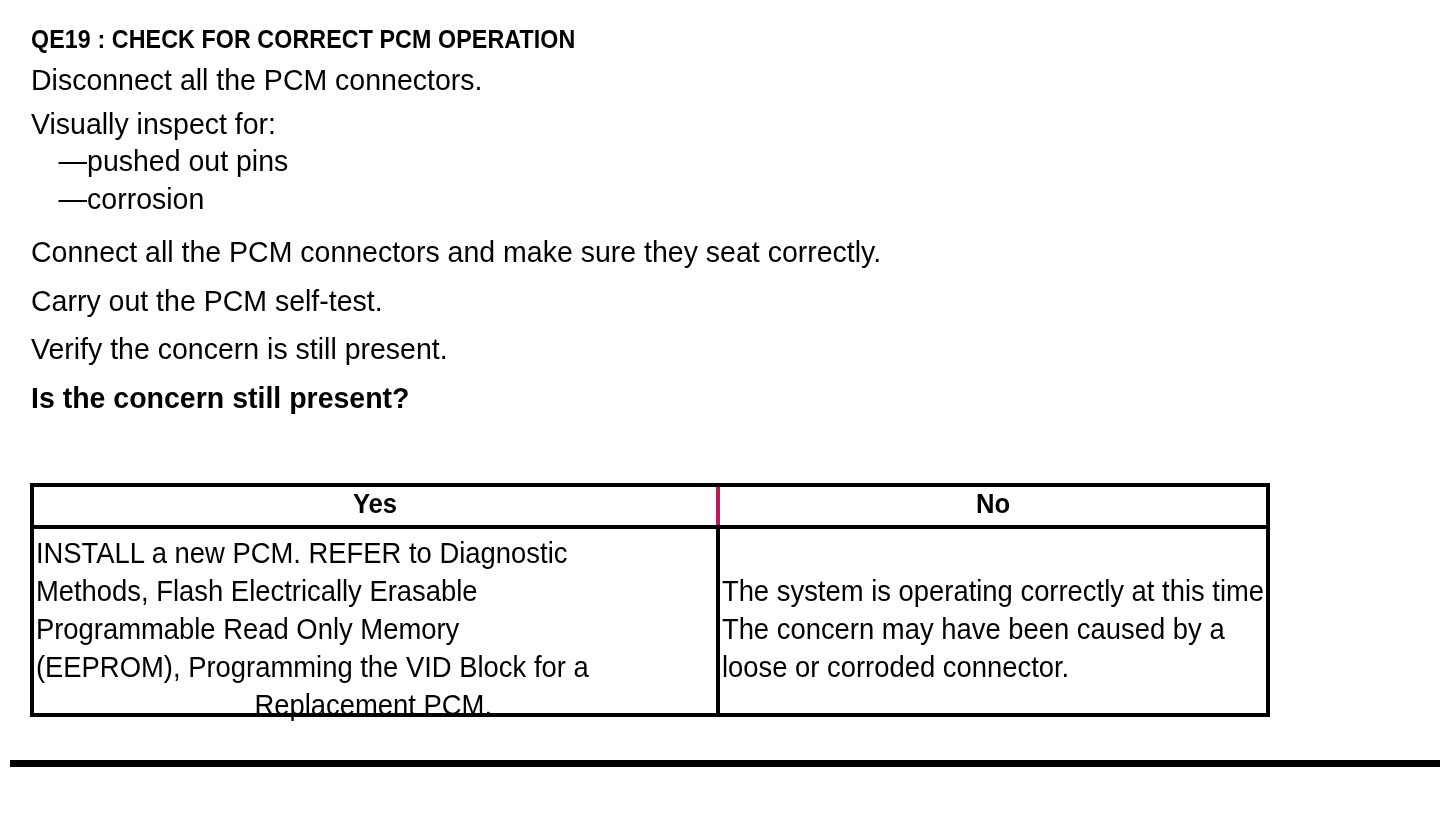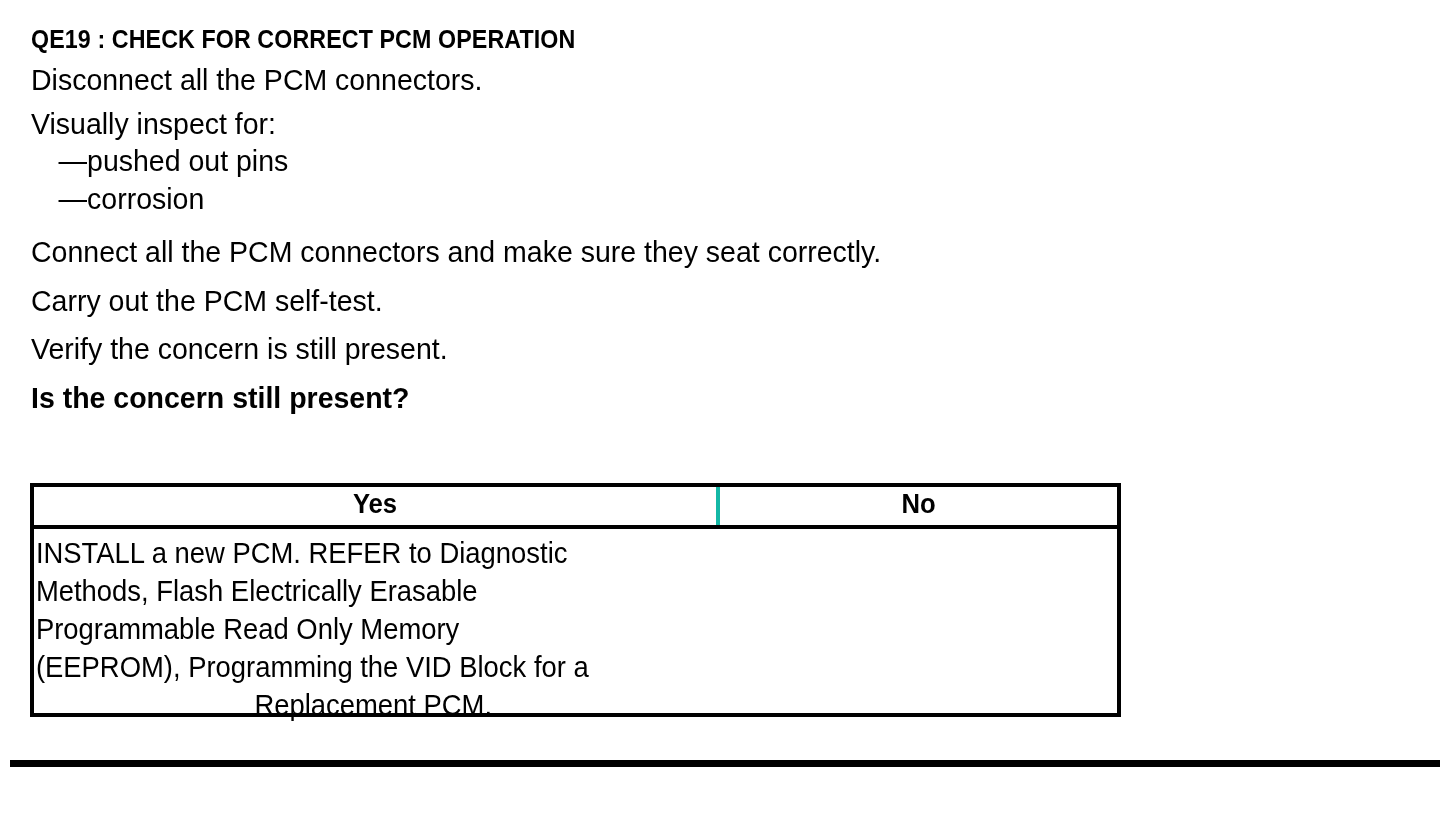--- a/index.html
+++ b/index.html
@@ -69,7 +69,7 @@
     position: absolute;
     left: 30px;
     top: 483px;
-    width: 1091px;
+    width: 1240px;
     border: 4px solid #000;
     box-sizing: border-box;
     background: #fff;

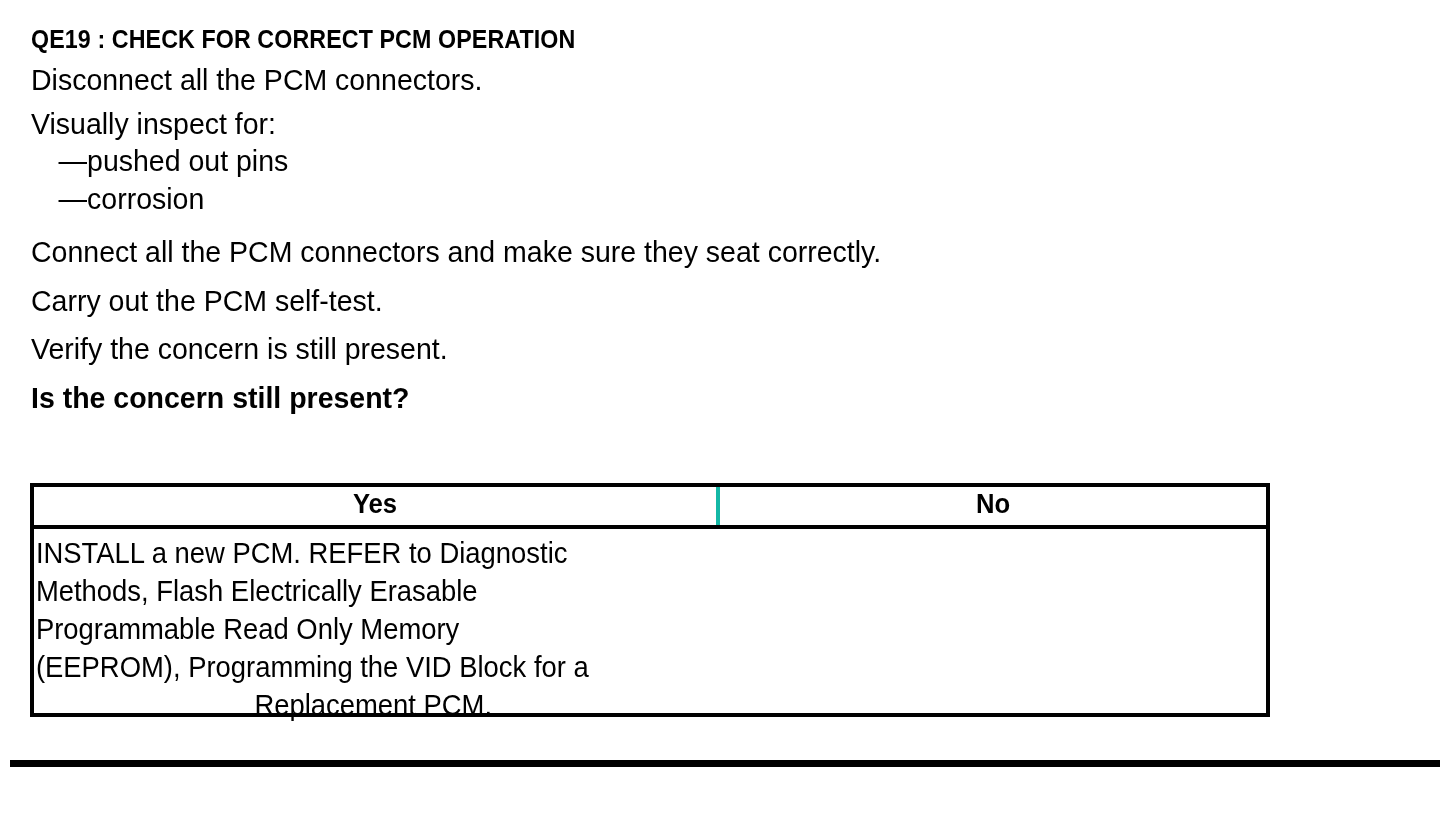--- a/index.html
+++ b/index.html
@@ -95,7 +95,7 @@
     border-left: 4px solid #000;
   }
   .table-head .col-no {
-    border-left: 4px solid #14b8a6;
+    border-left: 4px solid #be185d;
   }
   .head-label {
     font-size: 27px;

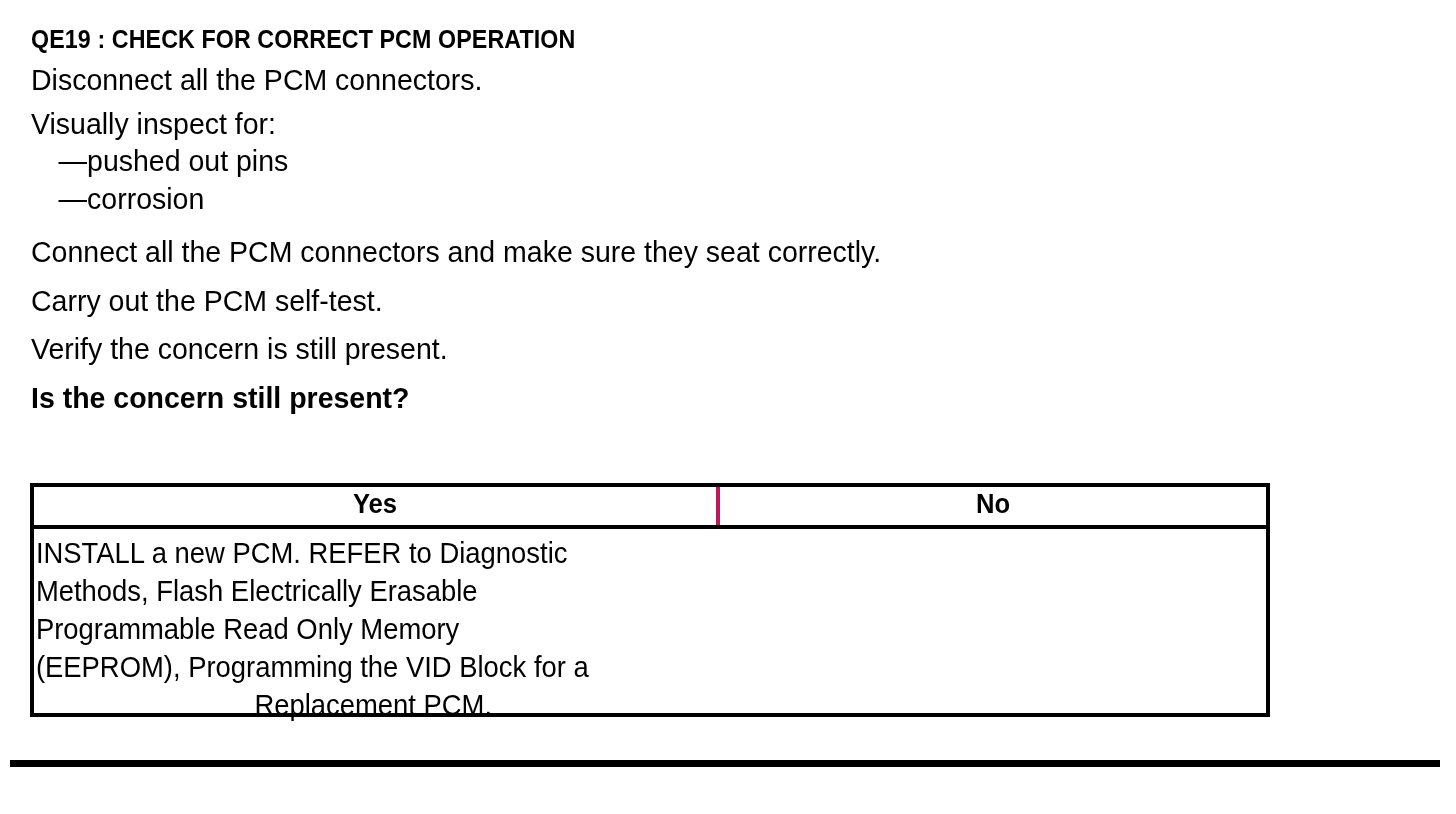--- a/index.html
+++ b/index.html
@@ -178,6 +178,13 @@
         </div>
       </div>
 
+      <div class="col-no">
+        <div class="cell-text cell-no">
+          <div class="cell-line">The system is operating correctly at this time.</div>
+          <div class="cell-line">The concern may have been caused by a</div>
+          <div class="cell-line">loose or corroded connector.</div>
+        </div>
+      </div>
 
     </div>
   </div>

